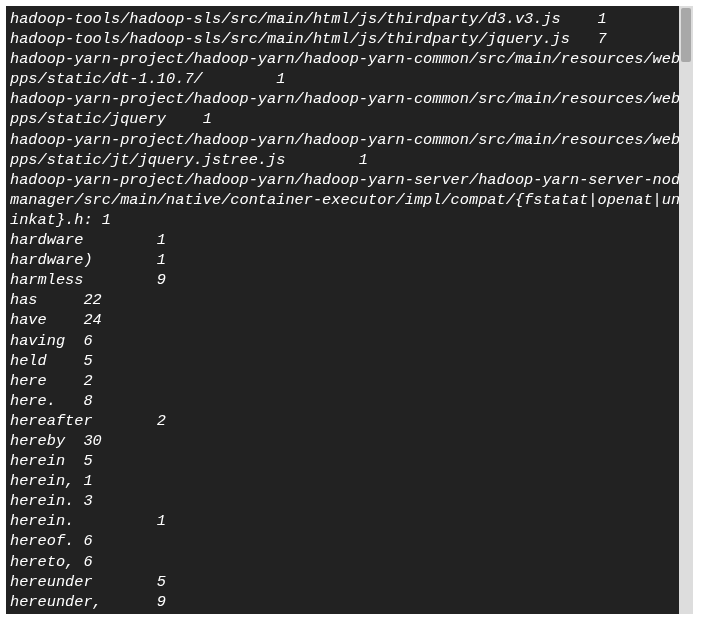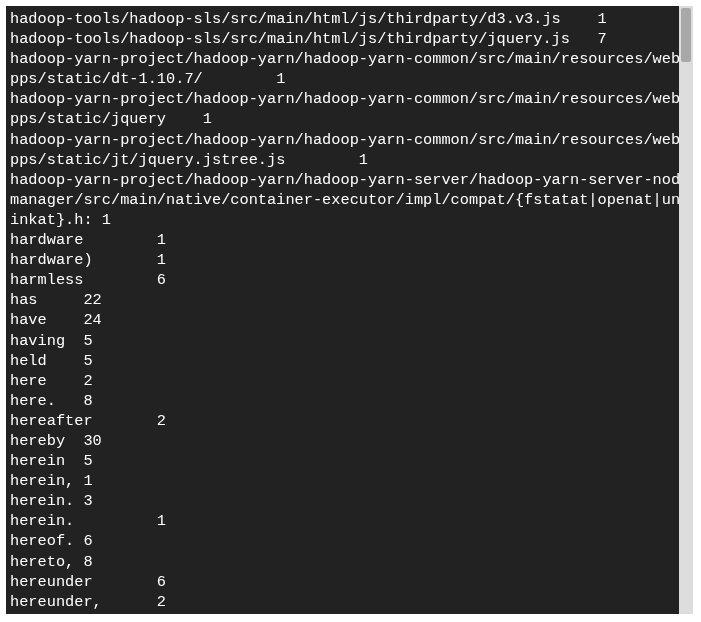--- a/index.html
+++ b/index.html
@@ -23,7 +23,7 @@
     position: absolute; top: 2px; left: 2px; width: 10px; height: 54px;
     background: #a8a8a8; border-radius: 2px;
   }
-  .row { display: inline; }
+  .row { display: inline; font-style: italic; }
 </style>
 </head>
 <body>

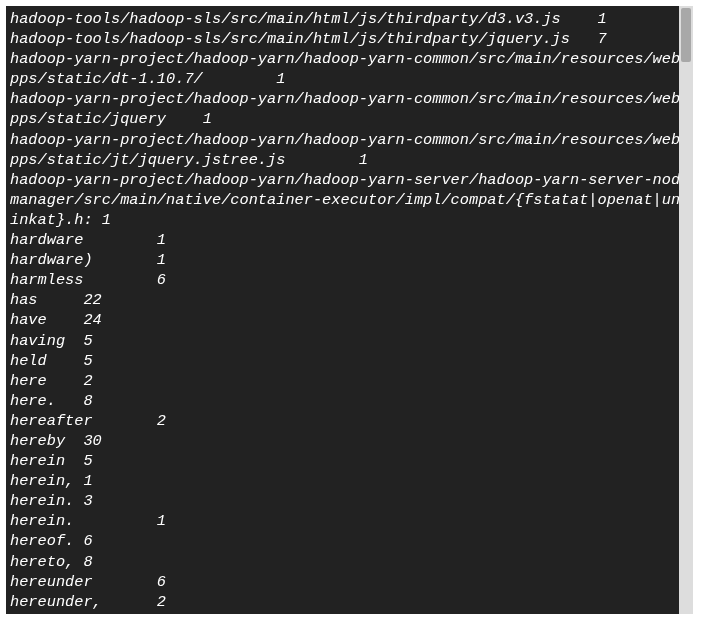--- a/index.html
+++ b/index.html
@@ -38,7 +38,7 @@
 <span class="row">hadoop-yarn-project/hadoop-yarn/hadoop-yarn-server/hadoop-yarn-server-nodemanager/src/main/native/container-executor/impl/compat/{fstatat|openat|unlinkat}.h: 1</span>
 <span class="row">hardware        1</span>
 <span class="row">hardware)       1</span>
-<span class="row">harmless        6</span>
+<span class="row">harmless        9</span>
 <span class="row">has     22</span>
 <span class="row">have    24</span>
 <span class="row">having  5</span>

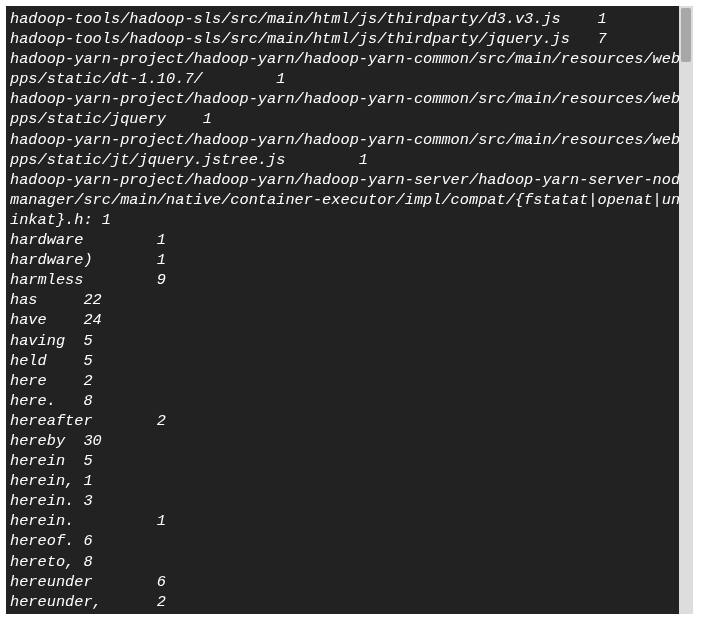--- a/index.html
+++ b/index.html
@@ -41,7 +41,7 @@
 <span class="row">harmless        9</span>
 <span class="row">has     22</span>
 <span class="row">have    24</span>
-<span class="row">having  5</span>
+<span class="row">having  6</span>
 <span class="row">held    5</span>
 <span class="row">here    2</span>
 <span class="row">here.   8</span>

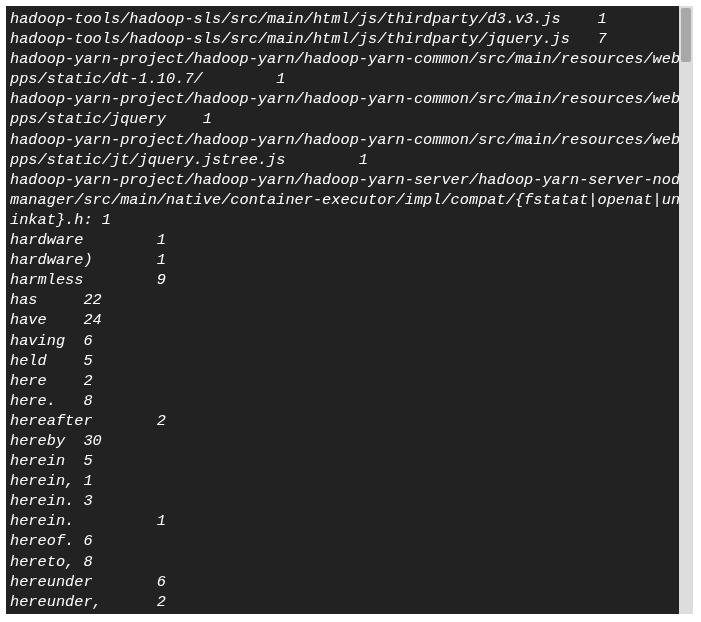--- a/index.html
+++ b/index.html
@@ -52,7 +52,7 @@
 <span class="row">herein. 3</span>
 <span class="row">herein.         1</span>
 <span class="row">hereof. 6</span>
-<span class="row">hereto, 8</span>
+<span class="row">hereto, 6</span>
 <span class="row">hereunder       6</span>
 <span class="row">hereunder,      2</span>
 <span class="row">hereunder.      4</span>

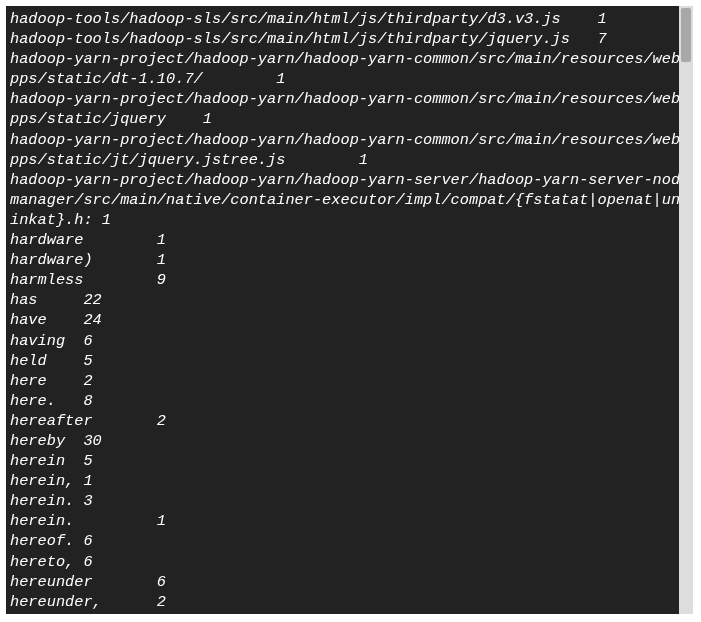--- a/index.html
+++ b/index.html
@@ -53,7 +53,7 @@
 <span class="row">herein.         1</span>
 <span class="row">hereof. 6</span>
 <span class="row">hereto, 6</span>
-<span class="row">hereunder       6</span>
+<span class="row">hereunder       5</span>
 <span class="row">hereunder,      2</span>
 <span class="row">hereunder.      4</span>
 

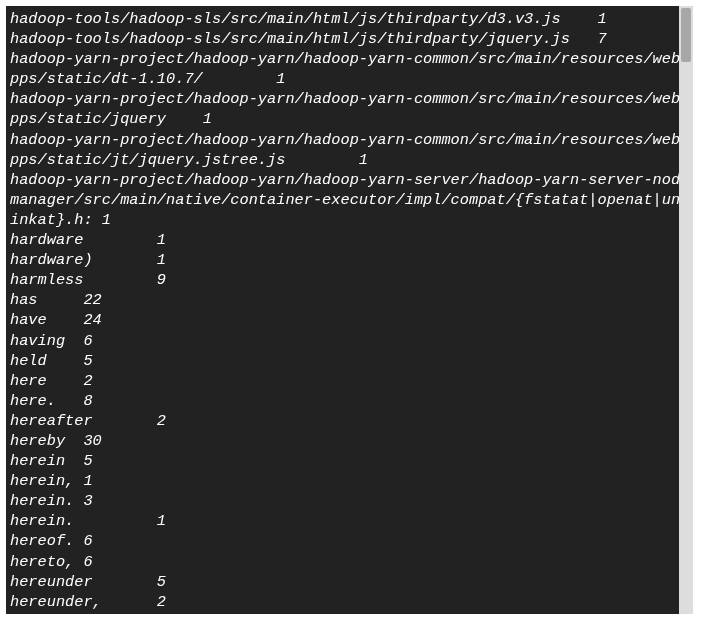--- a/index.html
+++ b/index.html
@@ -54,7 +54,7 @@
 <span class="row">hereof. 6</span>
 <span class="row">hereto, 6</span>
 <span class="row">hereunder       5</span>
-<span class="row">hereunder,      2</span>
+<span class="row">hereunder,      9</span>
 <span class="row">hereunder.      4</span>
 
 

